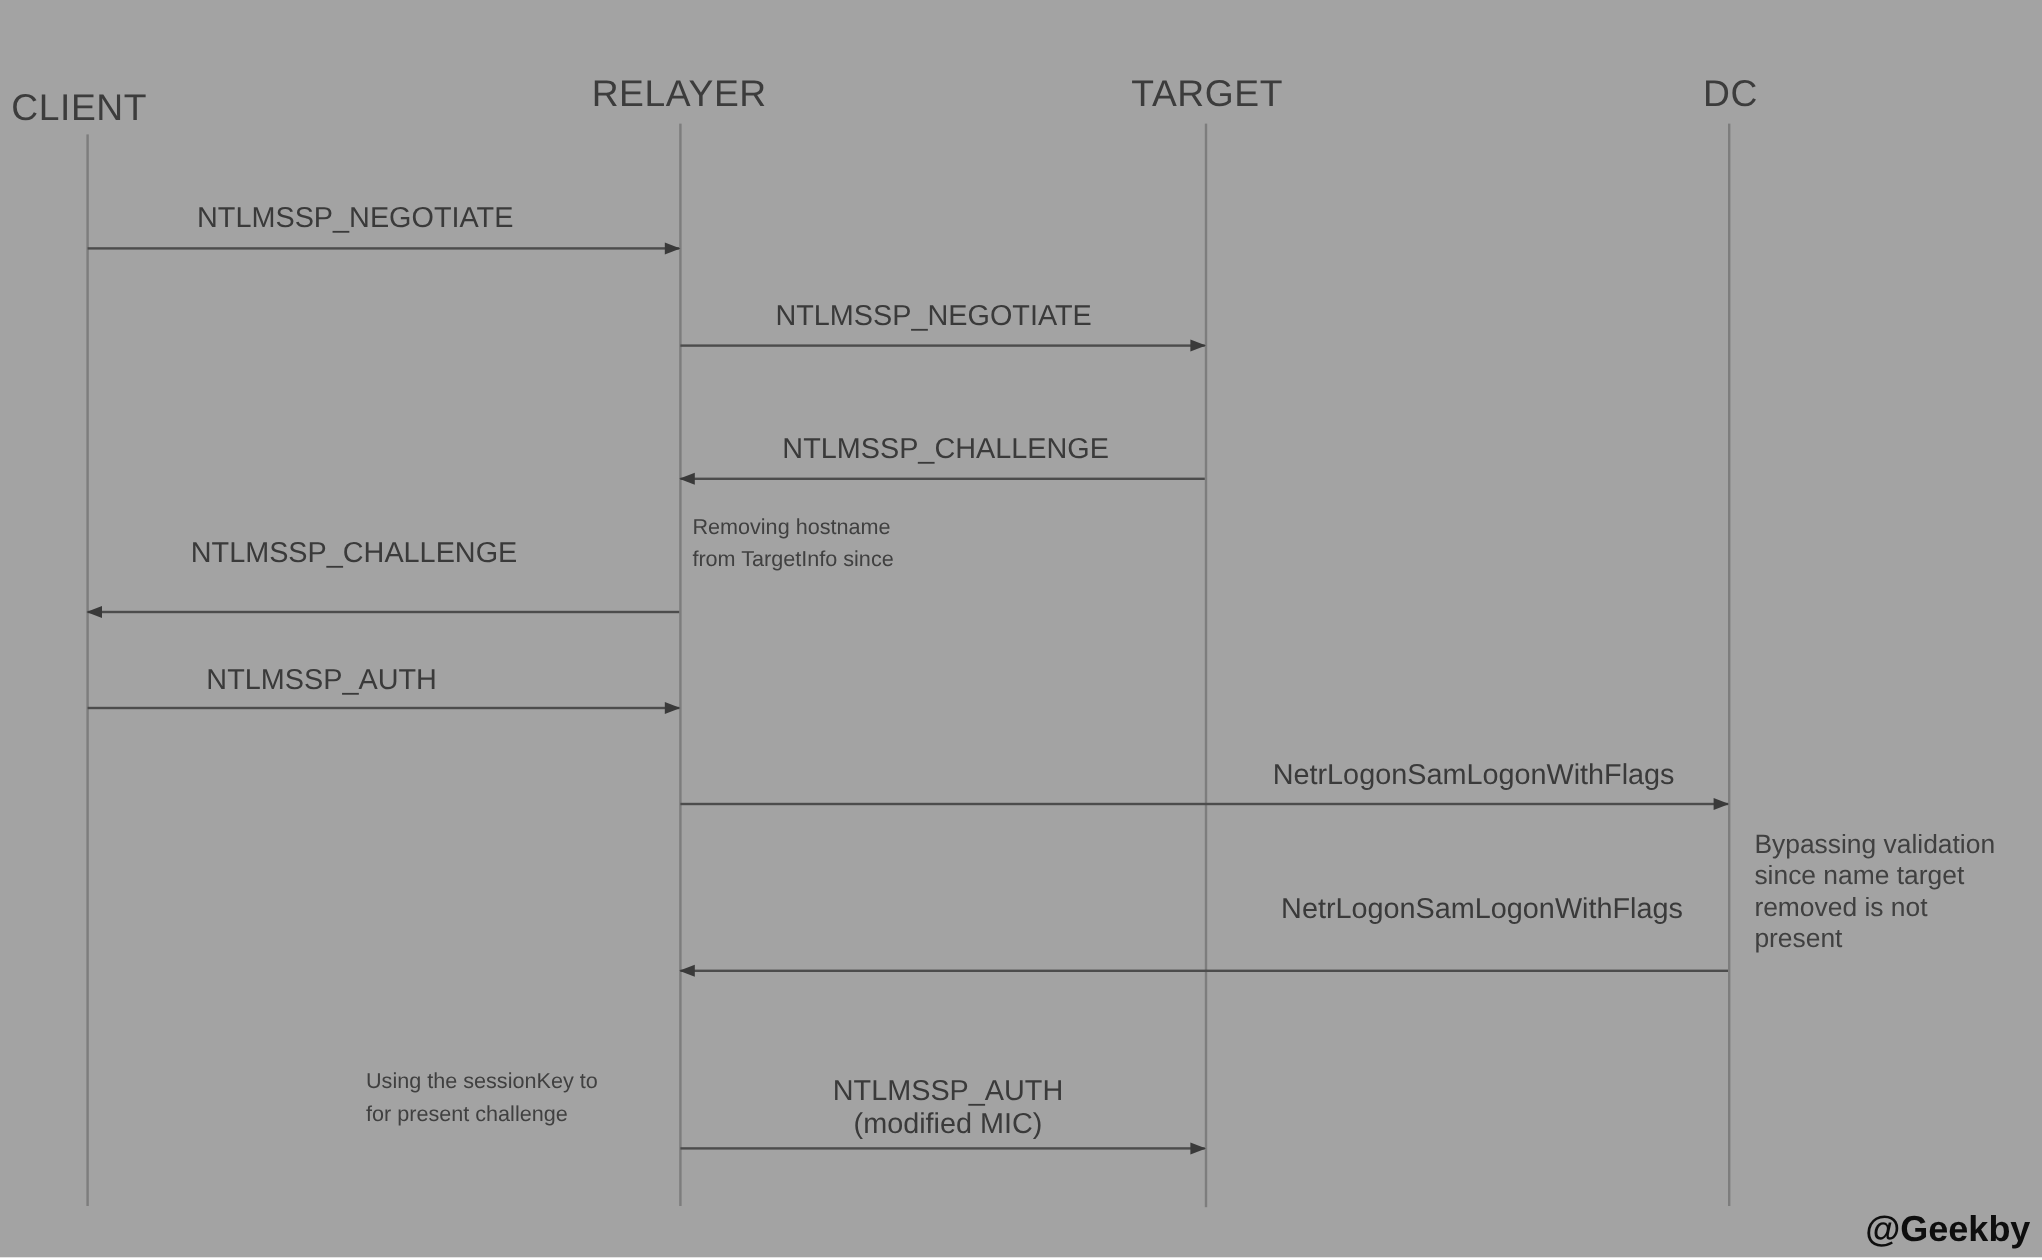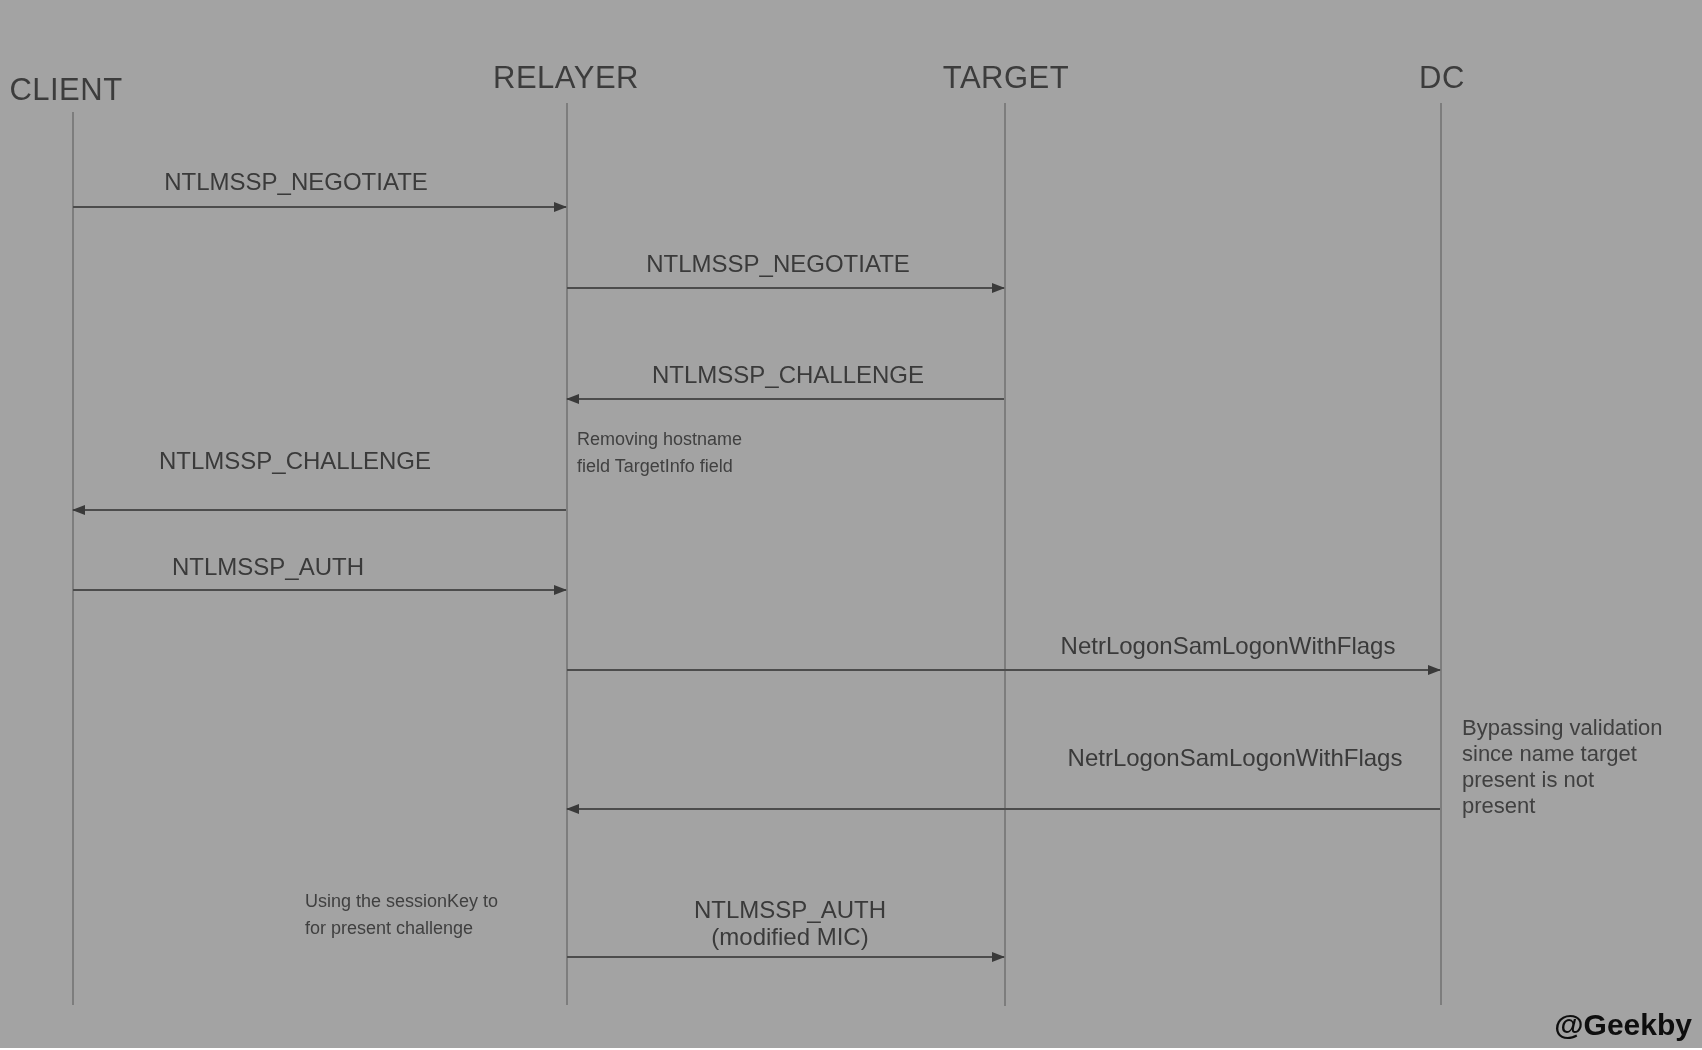--- a/index.html
+++ b/index.html
@@ -72,7 +72,7 @@
 
   <div class="note" style="left:577px; top:426px;">
     <span>Removing hostname</span>
-    <span>field TargetInfo field</span>
+    <span>from TargetInfo since</span>
   </div>
 
   <div class="msg-label" style="left:295px; top:447px;">

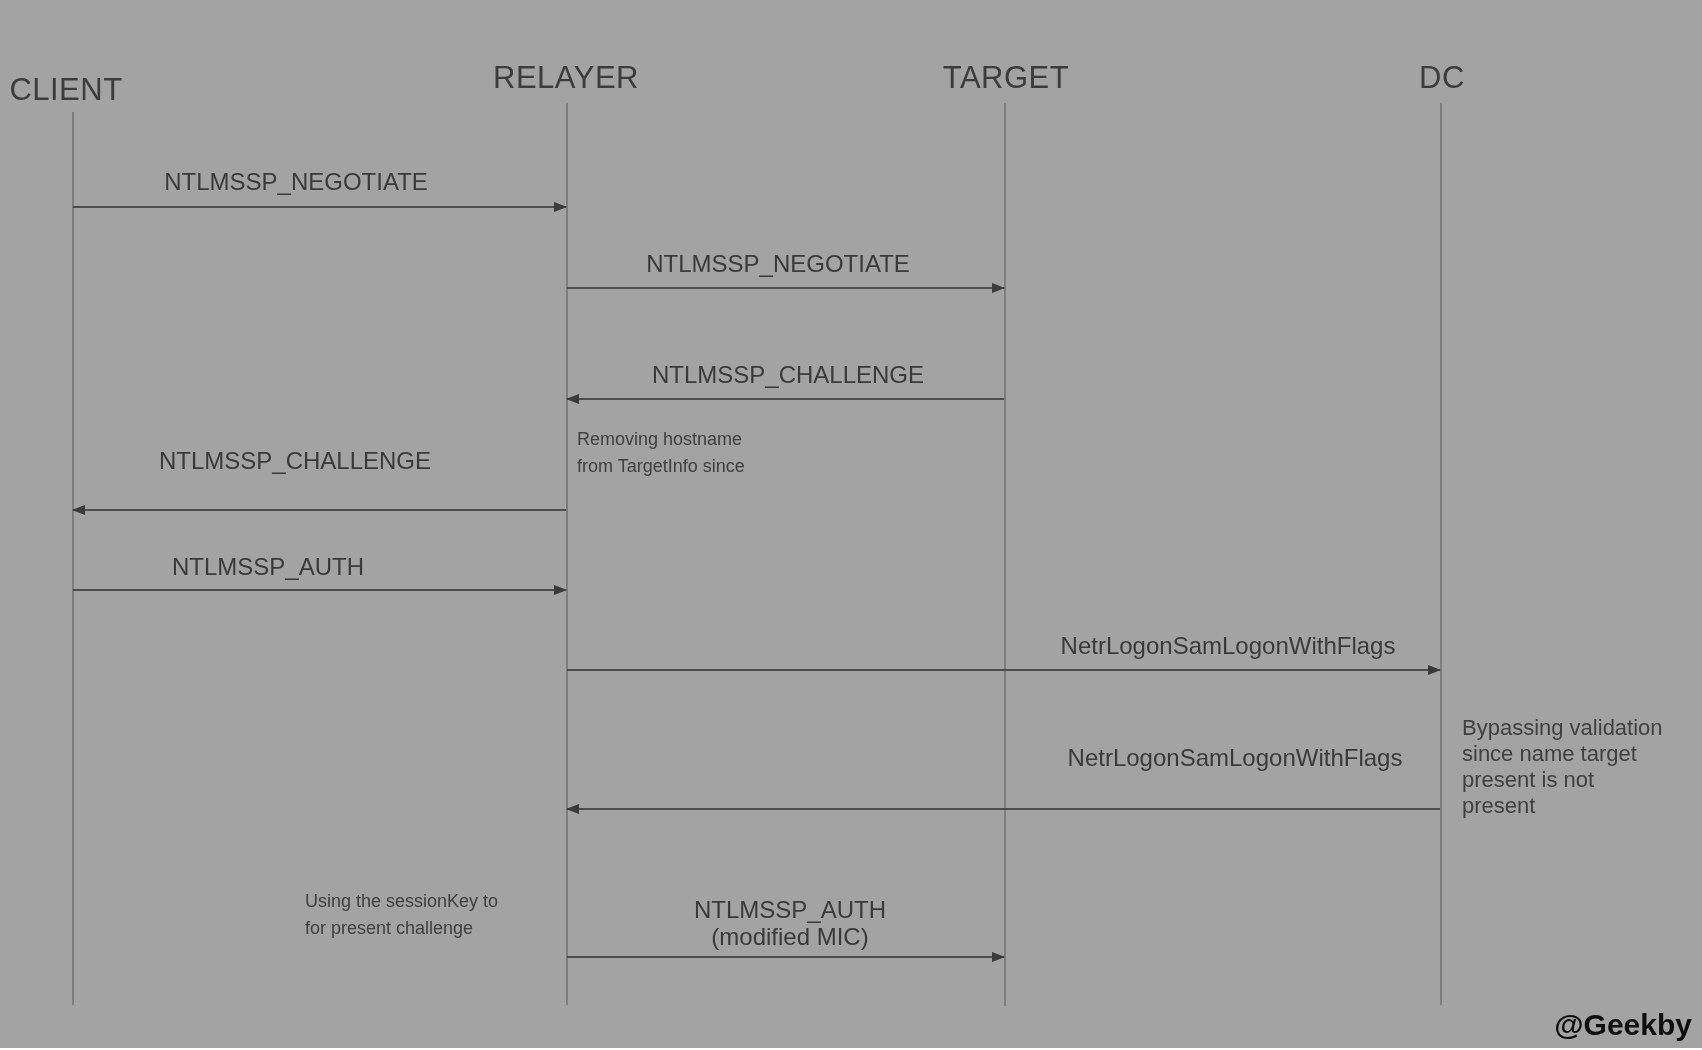--- a/index.html
+++ b/index.html
@@ -96,7 +96,7 @@
     <i class="head head-right"></i>
   </div>
 
-  <div class="note note-dc" style="left:1462px; top:691px;margin-top:24px;">
+  <div class="note note-dc" style="left:1462px; top:691px;">
     <span>Bypassing validation</span>
     <span>since name target</span>
     <span>present is not</span>

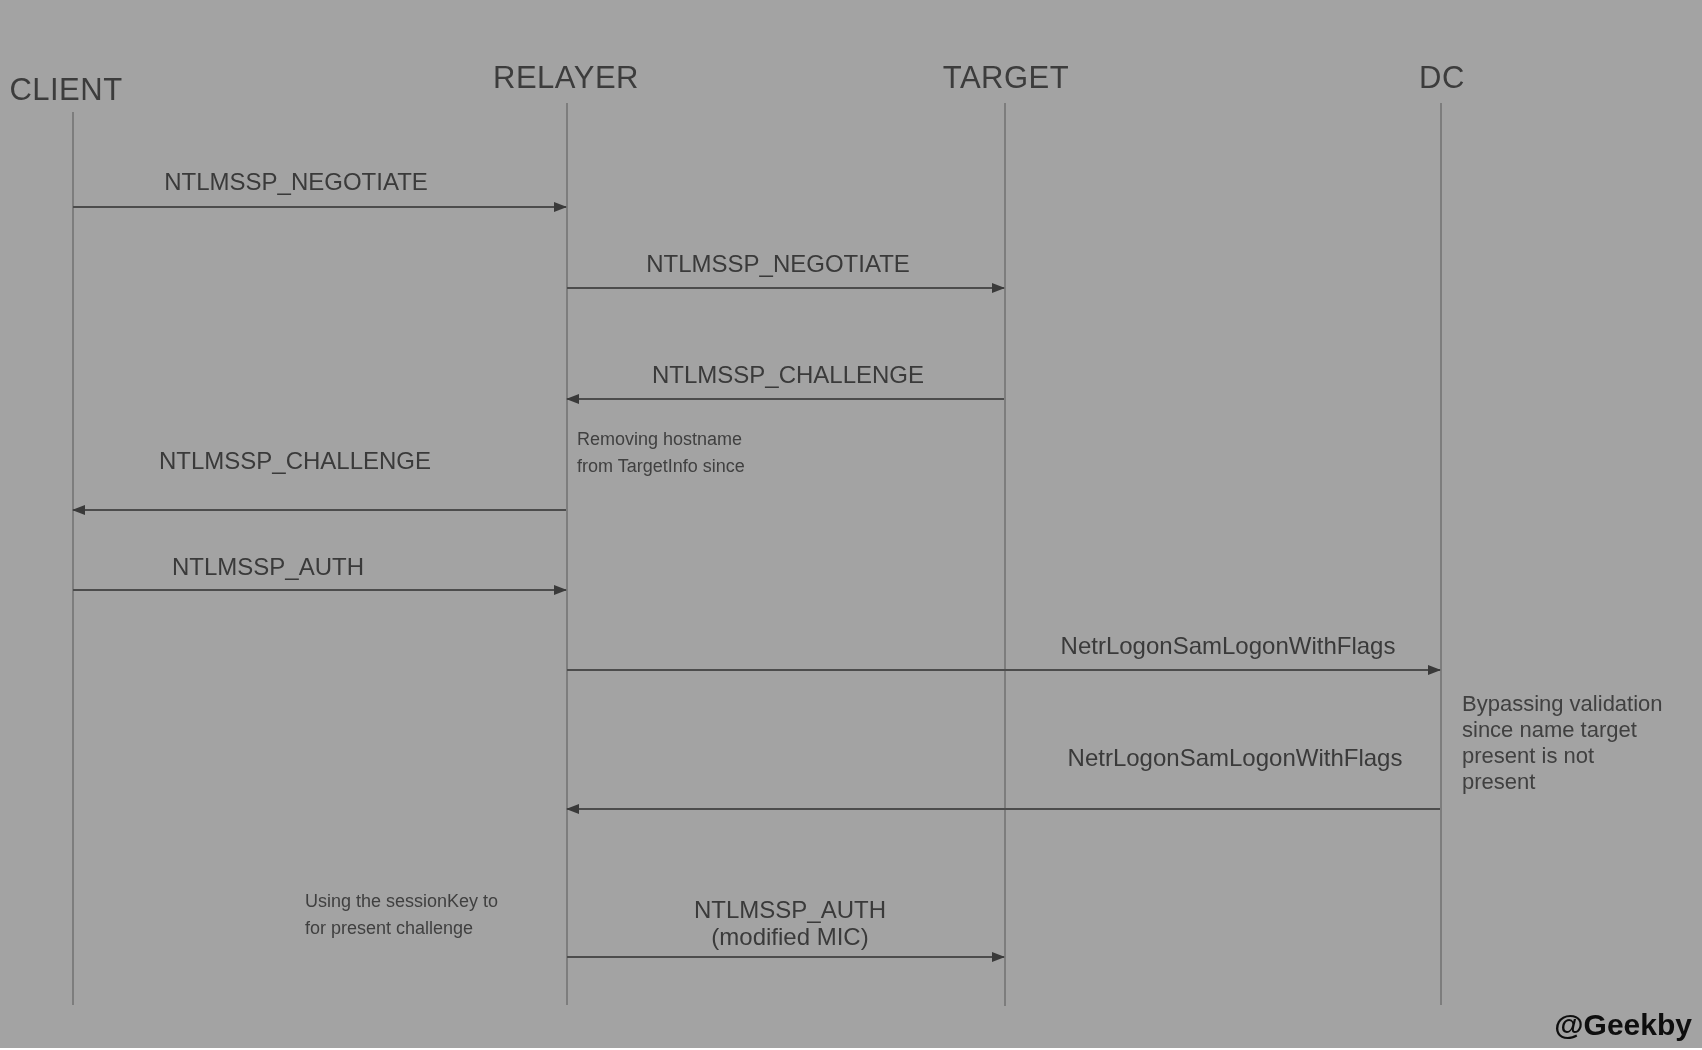--- a/index.html
+++ b/index.html
@@ -99,7 +99,7 @@
   <div class="note note-dc" style="left:1462px; top:691px;">
     <span>Bypassing validation</span>
     <span>since name target</span>
-    <span>present is not</span>
+    <span>removed is not</span>
     <span>present</span>
   </div>
 

